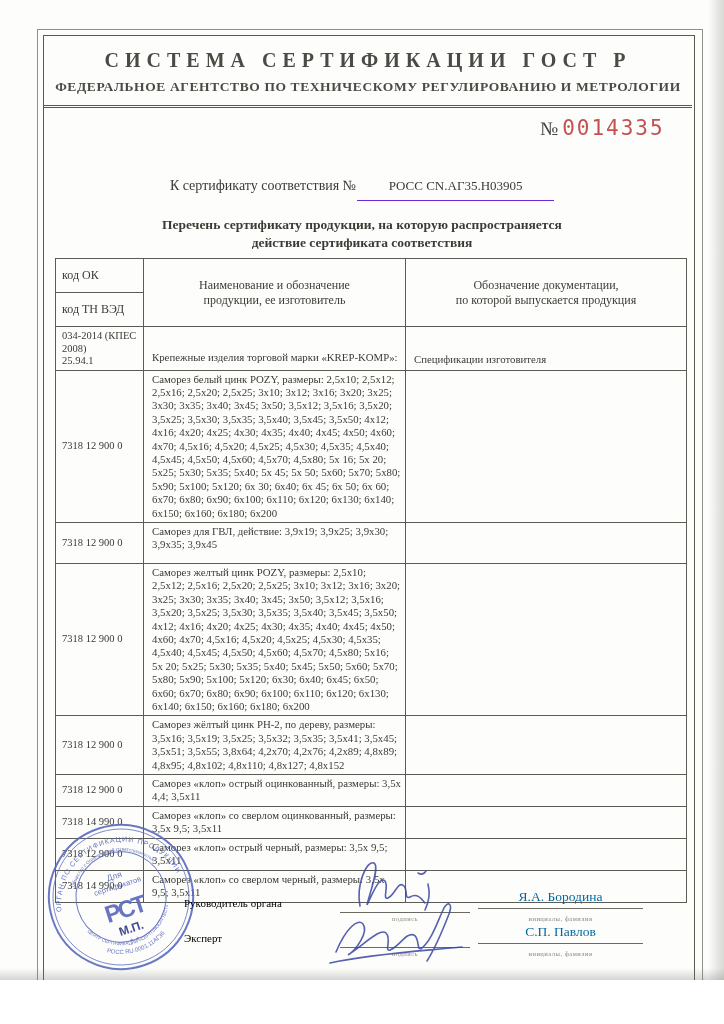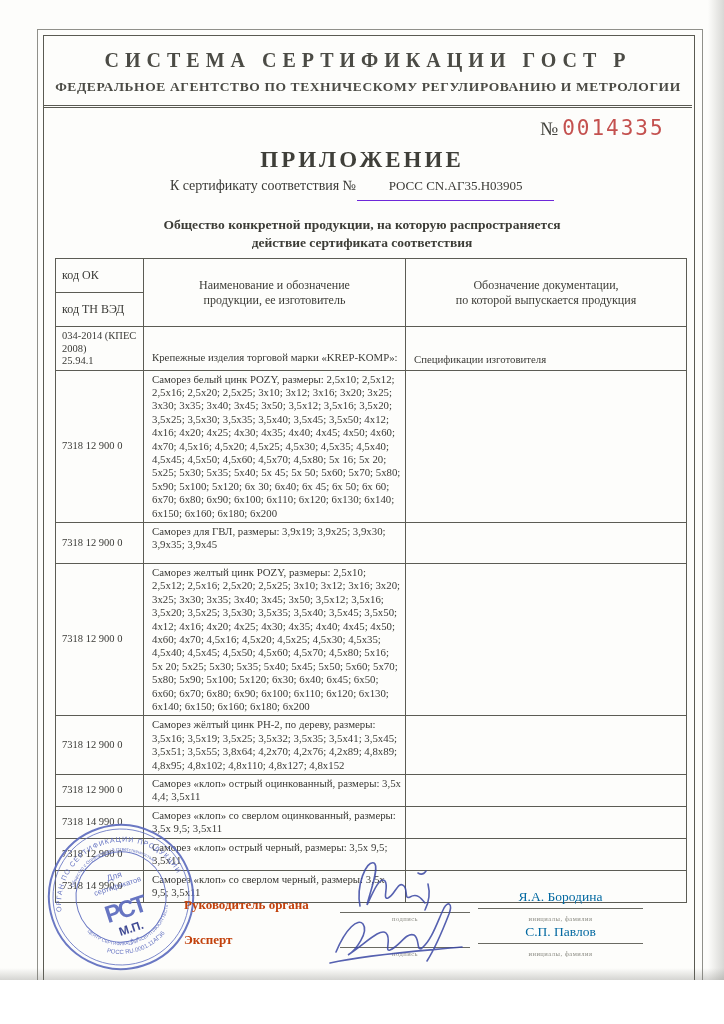--- a/index.html
+++ b/index.html
@@ -87,7 +87,6 @@
     <span class="digits">0014335</span>
   </div>
 
-  <div class="appendix">ПРИЛОЖЕНИЕ</div>
 
   <div class="cert-line">
     <span class="lbl">К сертификату соответствия №</span>

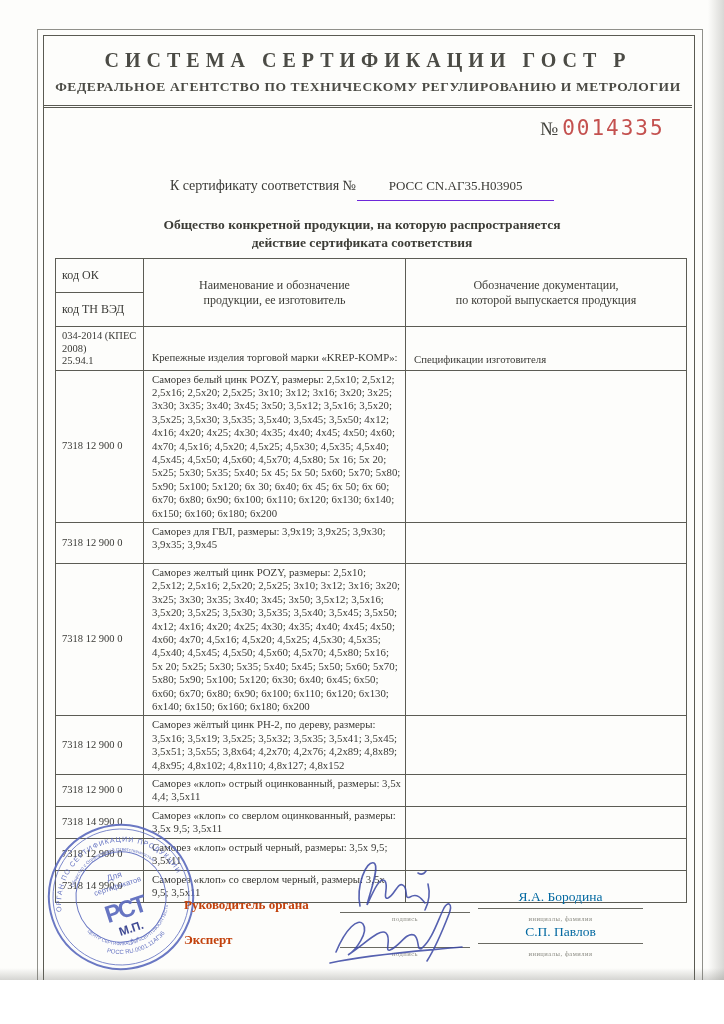--- a/index.html
+++ b/index.html
@@ -94,7 +94,7 @@
   </div>
 
   <div class="subtitle">
-    <div>Общество конкретной продукции,  на которую распространяется</div>
+    <div>Перечень сертификату продукции,  на которую распространяется</div>
     <div>действие сертификата соответствия</div>
   </div>
 

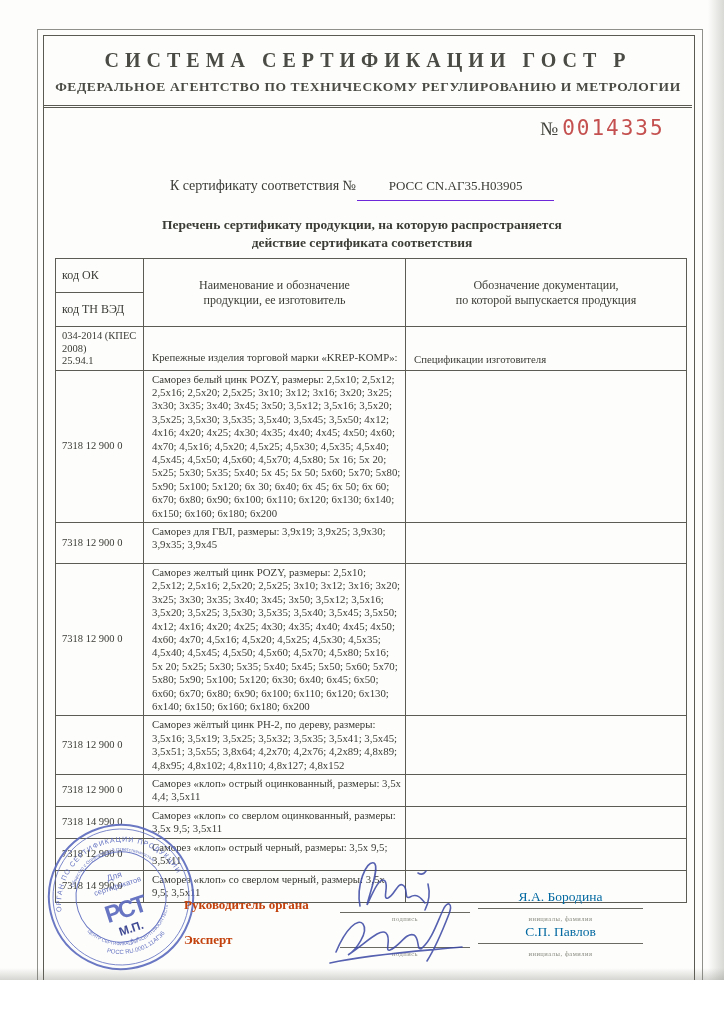--- a/index.html
+++ b/index.html
@@ -130,7 +130,7 @@
       </tr>
       <tr style="height:41px">
         <td class="code">7318 12 900 0</td>
-        <td class="name">Саморез для ГВЛ, размеры: 3,9x19; 3,9x25; 3,9x30; 3,9x35; 3,9x45</td>
+        <td class="name">Саморез для ГВЛ, действие: 3,9x19; 3,9x25; 3,9x30; 3,9x35; 3,9x45</td>
         <td class="doc"></td>
       </tr>
       <tr style="height:122px">

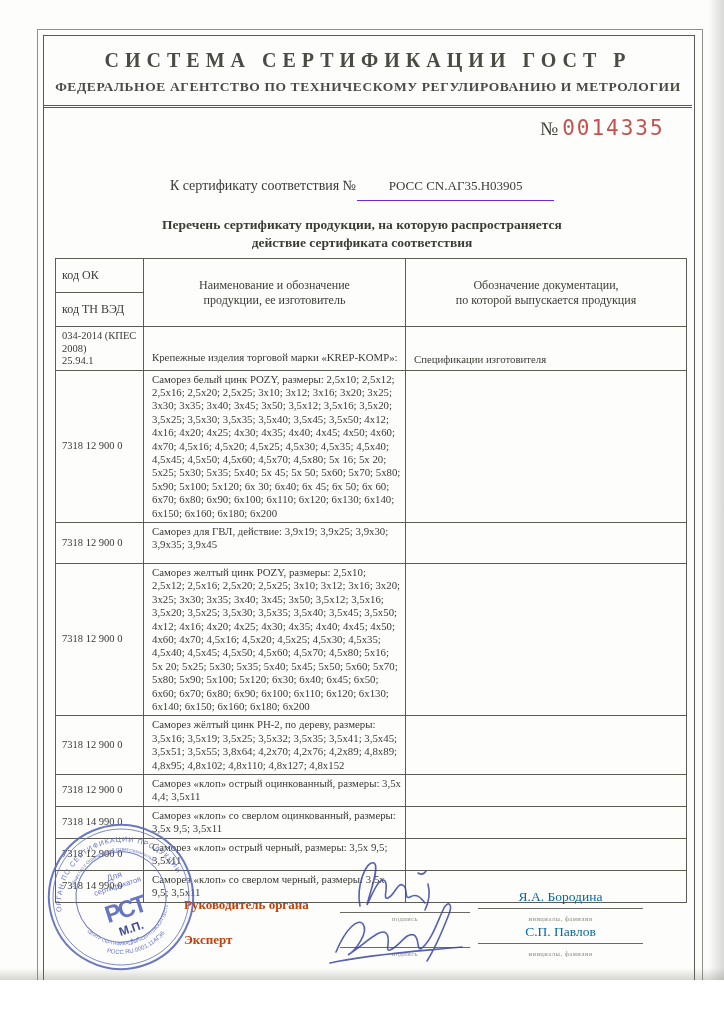--- a/index.html
+++ b/index.html
@@ -49,7 +49,7 @@
   .stamp{position:absolute;left:44px;top:820px;width:154px;height:154px;}
   .stamp text{fill:#5b6abe;opacity:.92;font-family:"Liberation Sans","DejaVu Sans",sans-serif;}
 
-  .sig-block-label{position:absolute;font-size:13px;font-weight:bold;color:#c2410c;}
+  .sig-block-label{position:absolute;font-size:11px;font-weight:normal;color:#000000;}
   .lbl-head{left:184px;top:897px;}
   .lbl-expert{left:184px;top:932px;}
   .sig-line{position:absolute;border-bottom:1px solid #6a6a62;}

